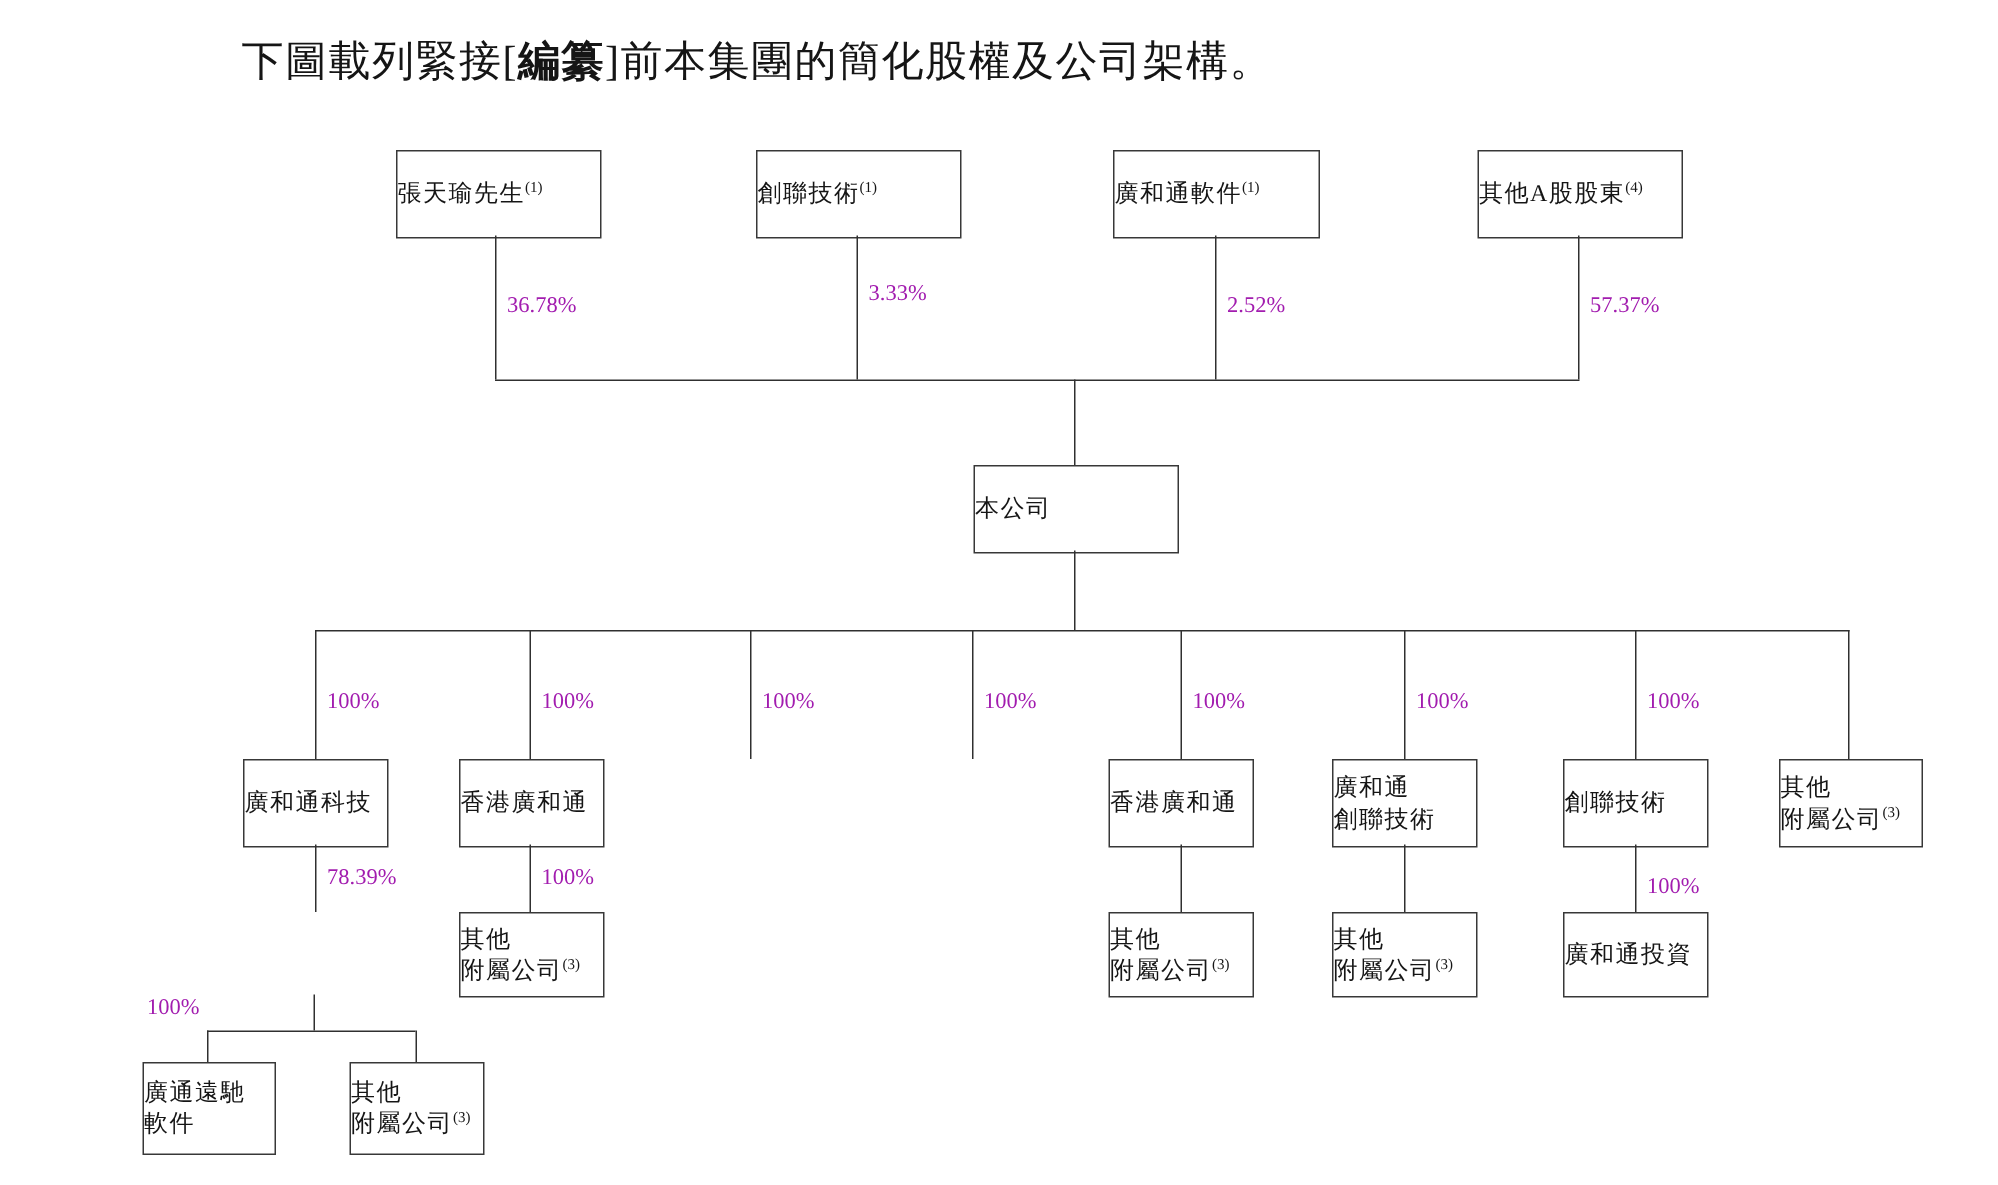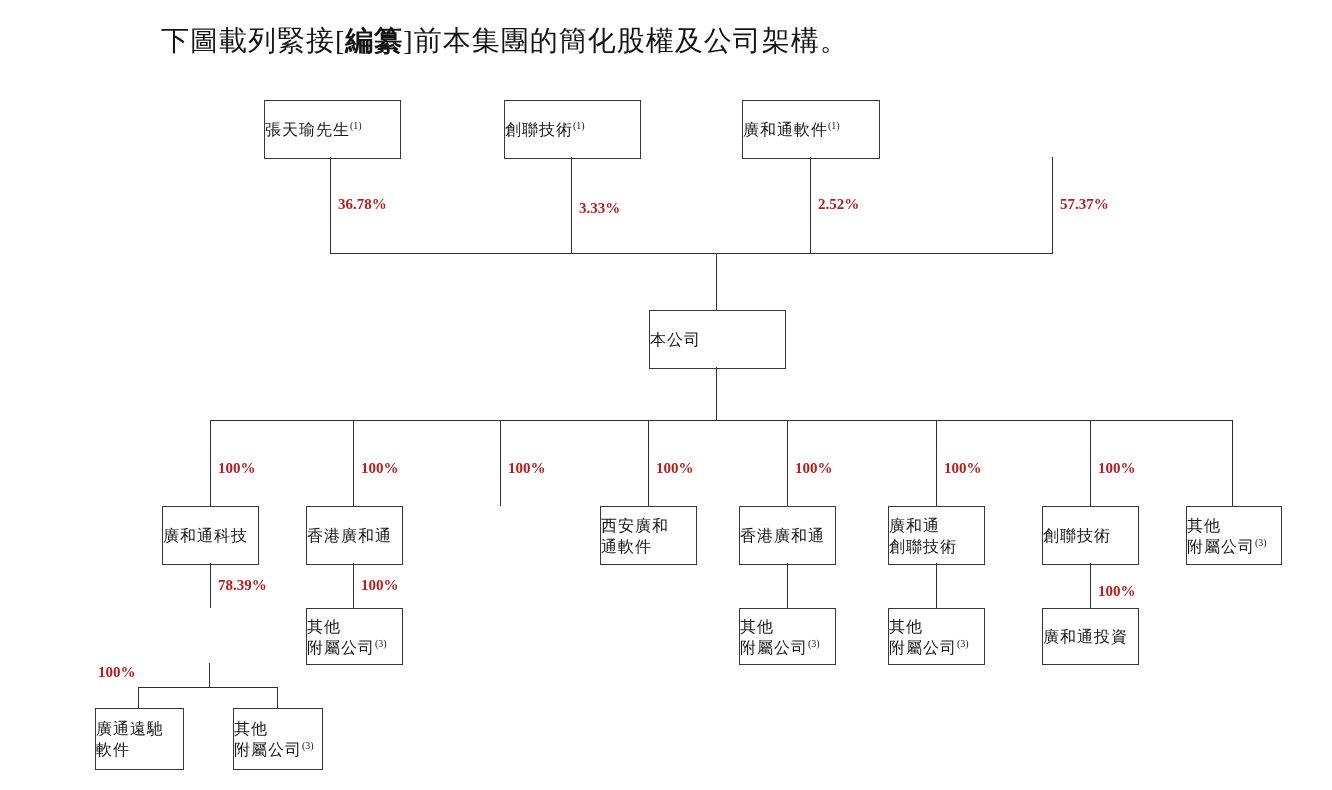--- a/index.html
+++ b/index.html
@@ -39,6 +39,9 @@
     </div>
   <div class="box" style="left:742px;top:100px;width:136px;height:57px">
       <div class="inner"><span>廣和通軟件</span><sup>(1)</sup></div>
+    </div>
+  <div class="box" style="left:985px;top:100px;width:135px;height:57px">
+      <div class="inner"><span>其他A股股東</span><sup>(4)</sup></div>
     </div>
 
   <div class="vline" style="left:330px;top:157px;height:96px"></div>

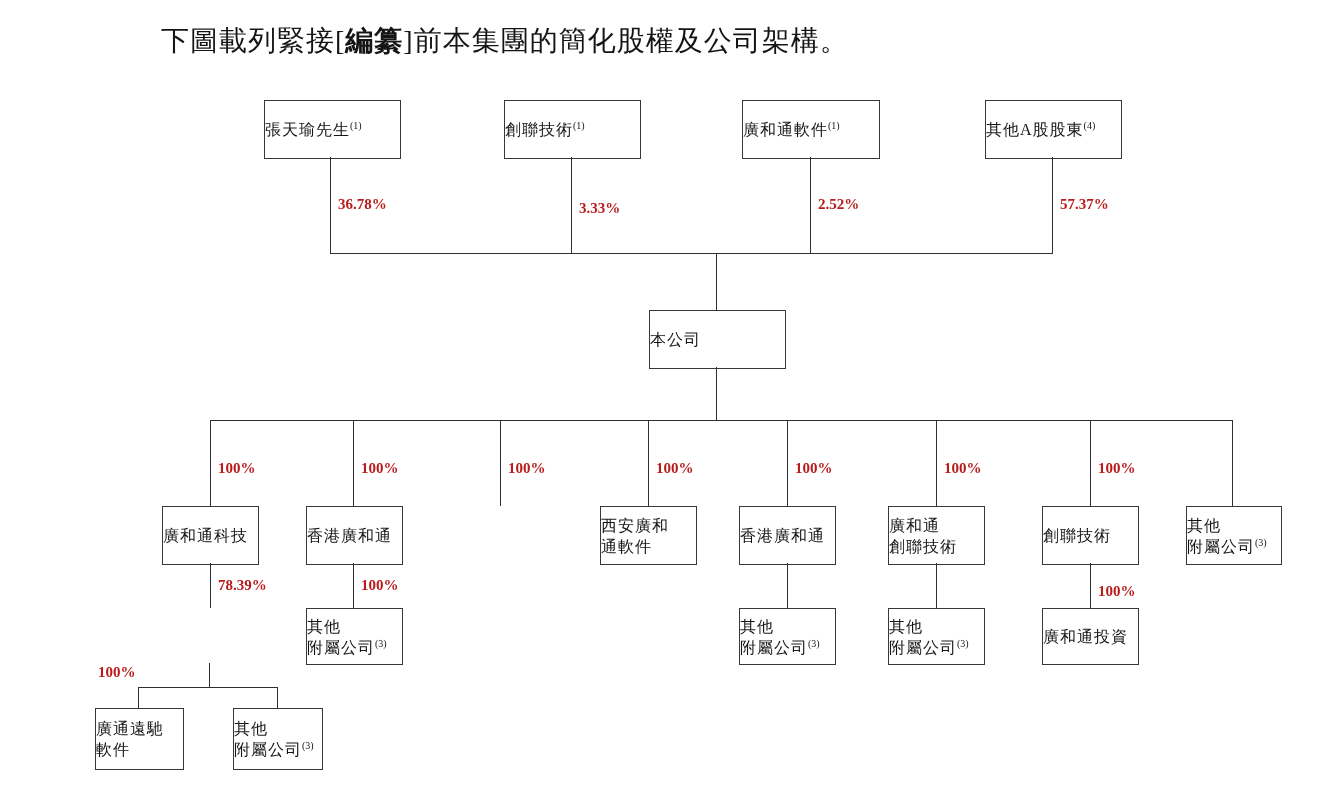--- a/index.html
+++ b/index.html
@@ -22,7 +22,7 @@
   .box sup{font-size:10px;letter-spacing:0;vertical-align:super;line-height:0;}
   .vline{position:absolute;width:0;border-left:1.5px solid #303030;}
   .hline{position:absolute;height:0;border-top:1.5px solid #303030;}
-  .pct{position:absolute;font-size:15px;color:#b91c1c;white-space:nowrap;font-weight:bold;}
+  .pct{position:absolute;font-size:15px;color:#a21caf;white-space:nowrap;}
 </style>
 </head>
 <body>

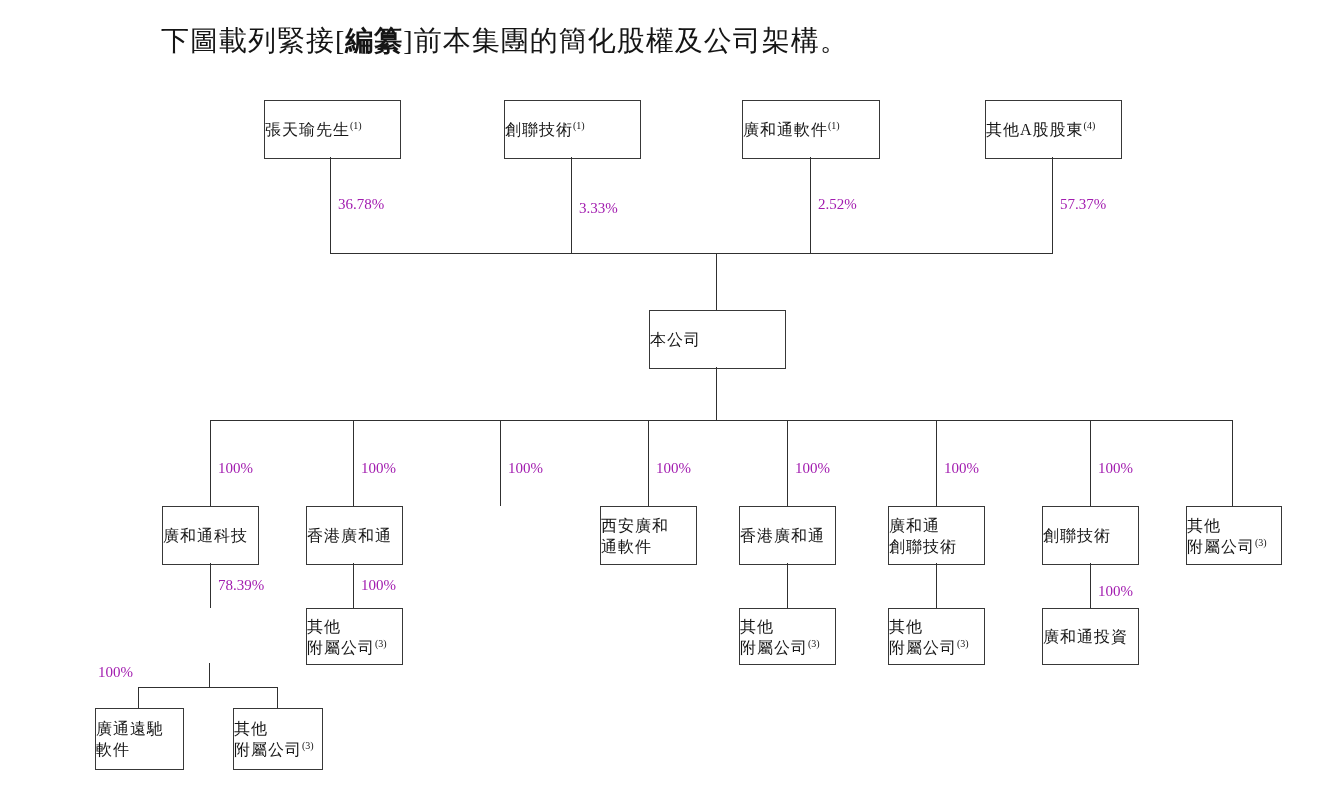--- a/index.html
+++ b/index.html
@@ -50,7 +50,7 @@
   <div class="vline" style="left:1052px;top:157px;height:96px"></div>
 
   <div class="pct" style="left:338px;top:196px">36.78%</div>
-  <div class="pct" style="left:579px;top:200px">3.33%</div>
+  <div class="pct" style="left:579px;top:188px">3.33%</div>
   <div class="pct" style="left:818px;top:196px">2.52%</div>
   <div class="pct" style="left:1060px;top:196px">57.37%</div>
 

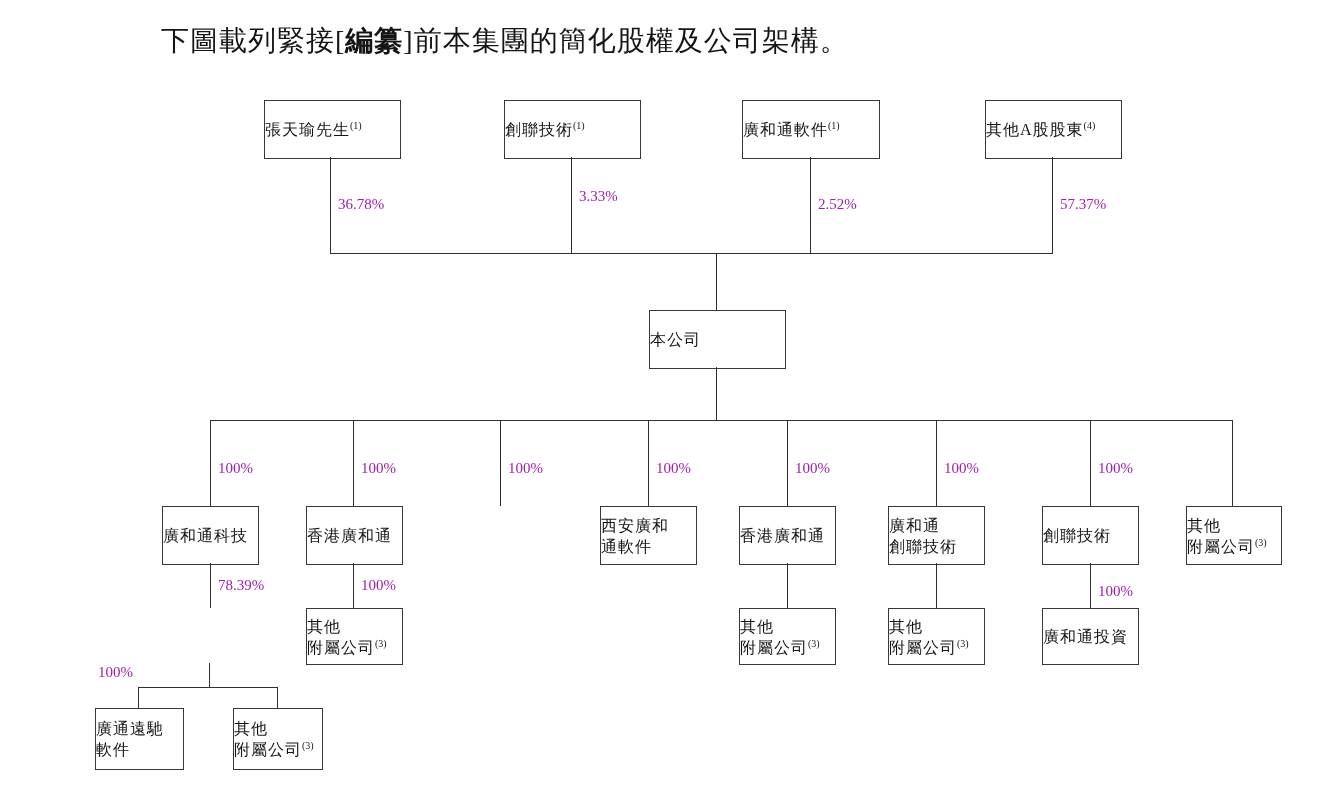--- a/index.html
+++ b/index.html
@@ -87,10 +87,6 @@
   <div class="box" style="left:306px;top:506px;width:95px;height:57px">
       <div class="inner"><span>香港廣和通</span></div>
     </div>
-  <div class="box" style="left:600px;top:506px;width:95px;height:57px">
-      <div class="inner"><span>西安廣和
-通軟件</span></div>
-    </div>
   <div class="box" style="left:739px;top:506px;width:95px;height:57px">
       <div class="inner"><span>香港廣和通</span></div>
     </div>

